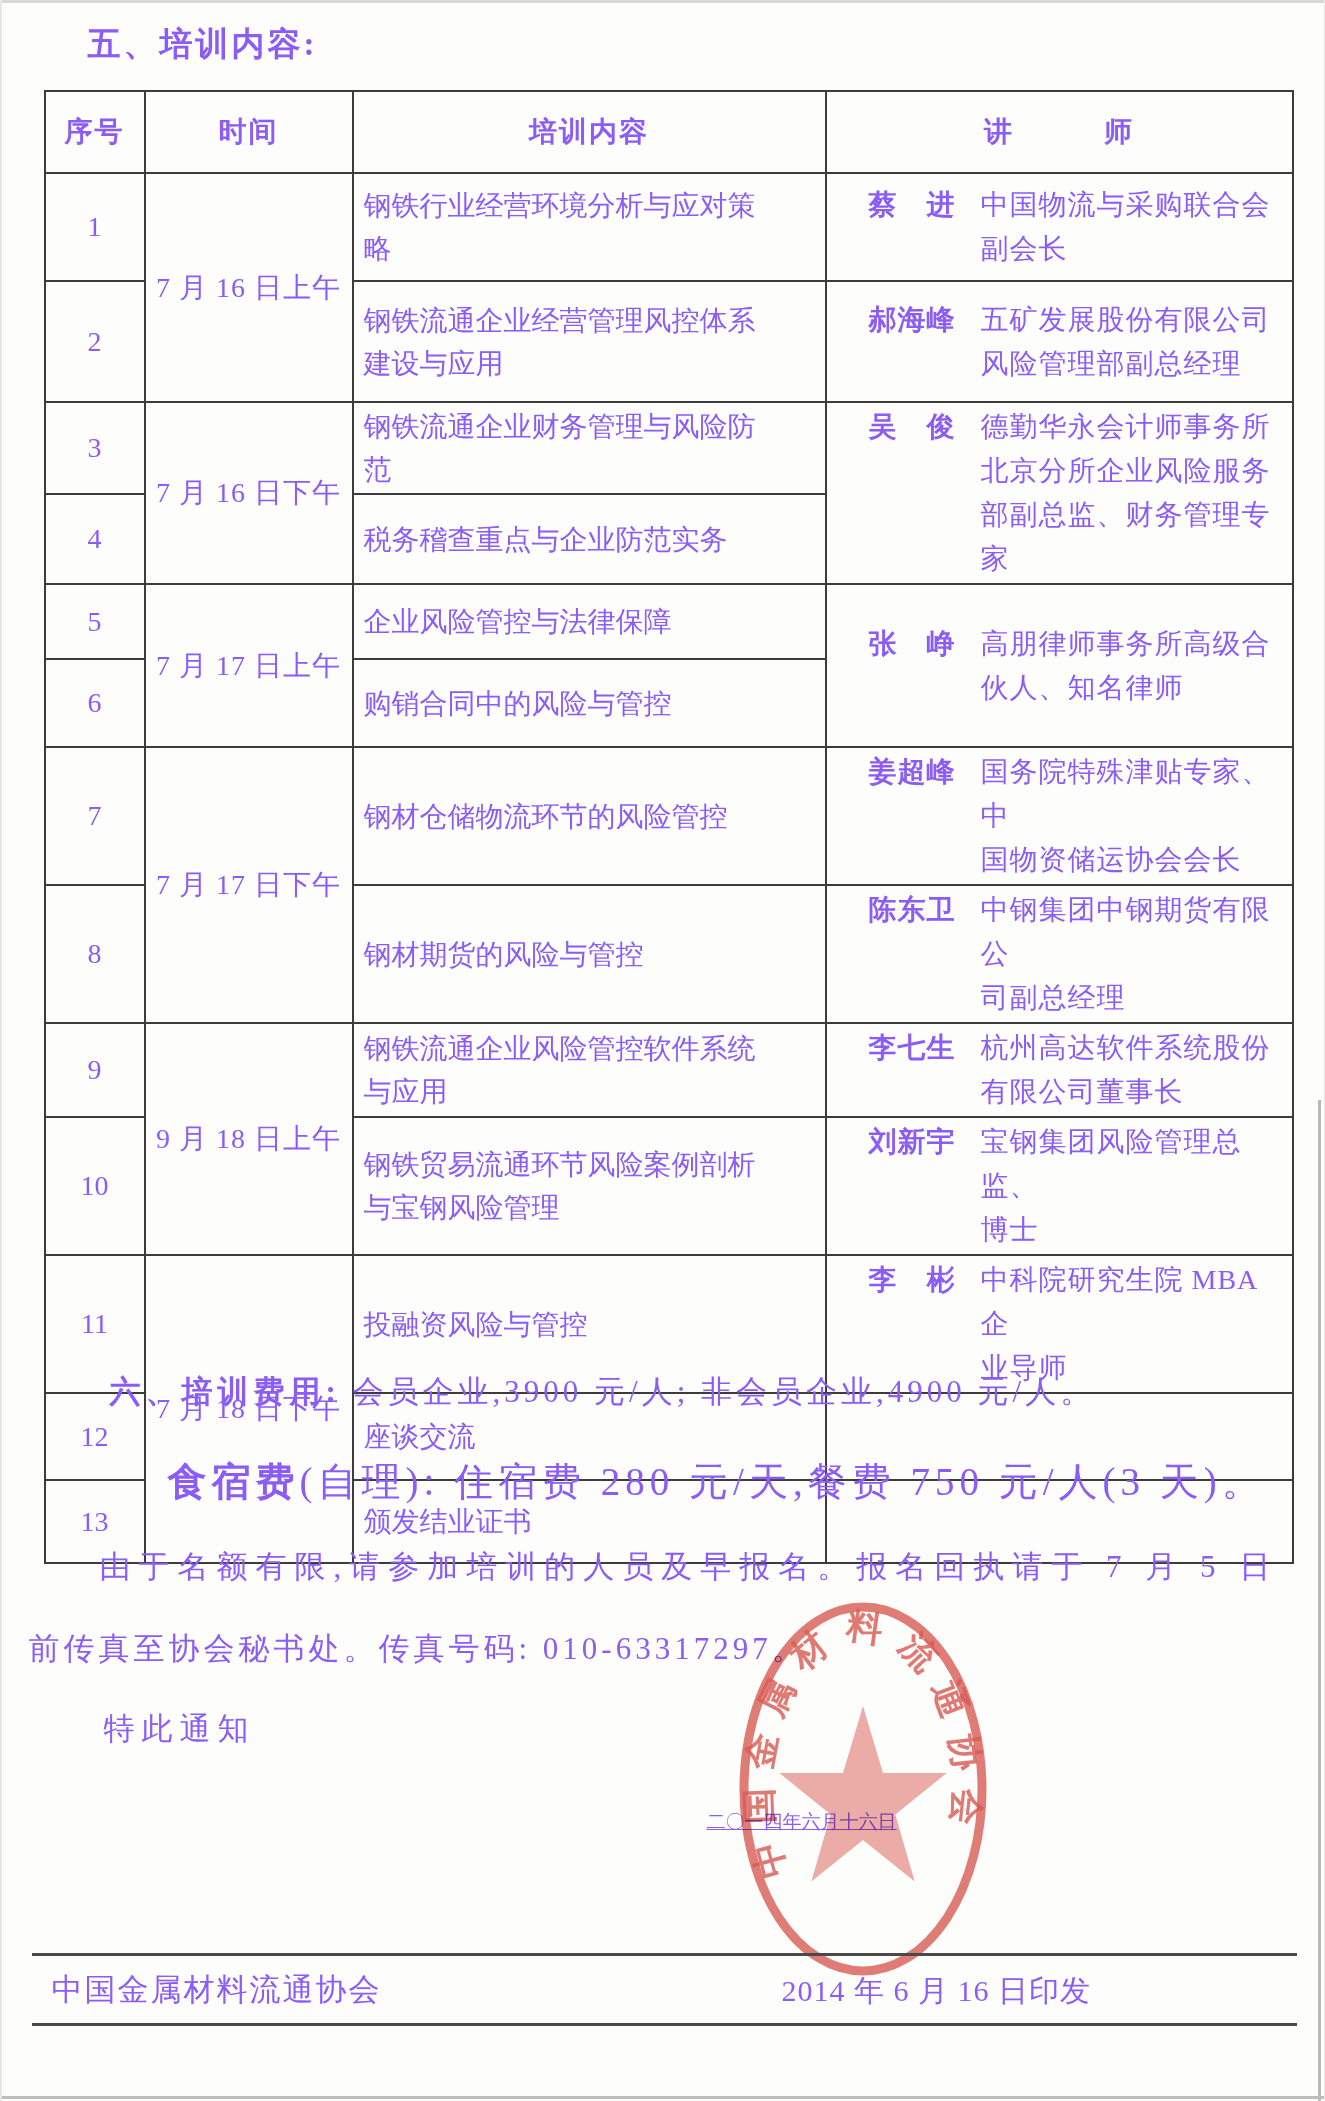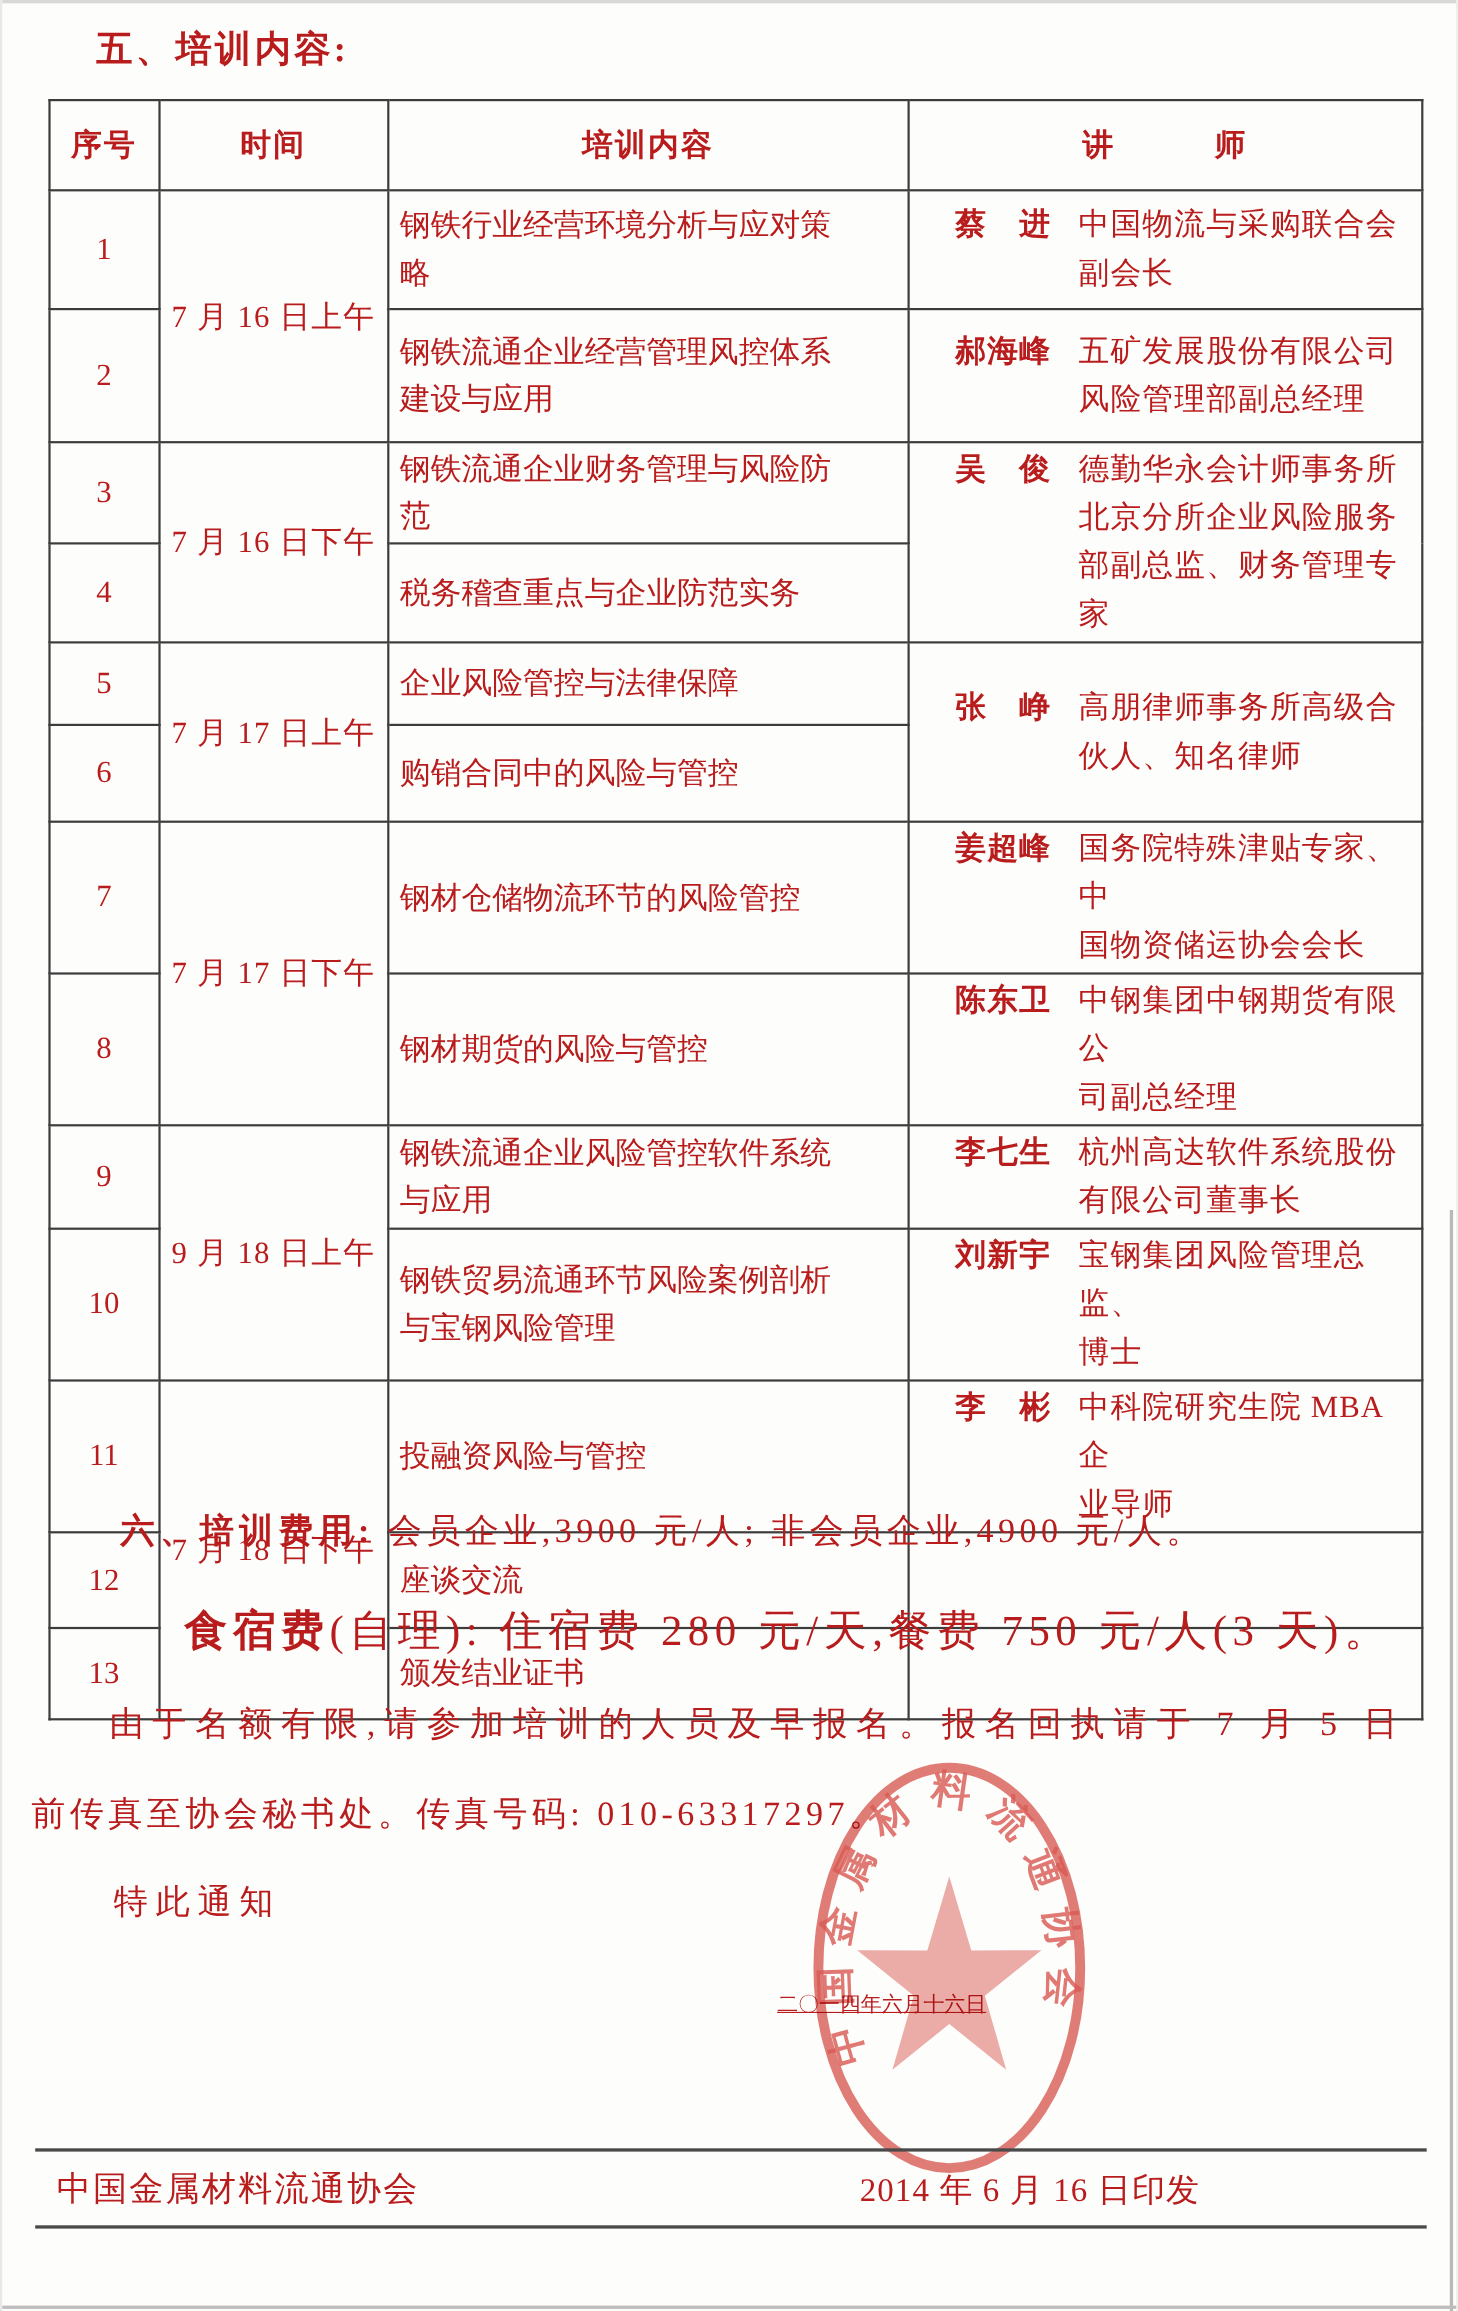--- a/index.html
+++ b/index.html
@@ -9,7 +9,7 @@
     margin:0 auto;
     background:#fdfdfb;
     font-family:"Liberation Serif","DejaVu Serif",serif;
-    color:#b91c1c;
+    color:#8b5cf6;
     overflow:hidden;
   }
   

